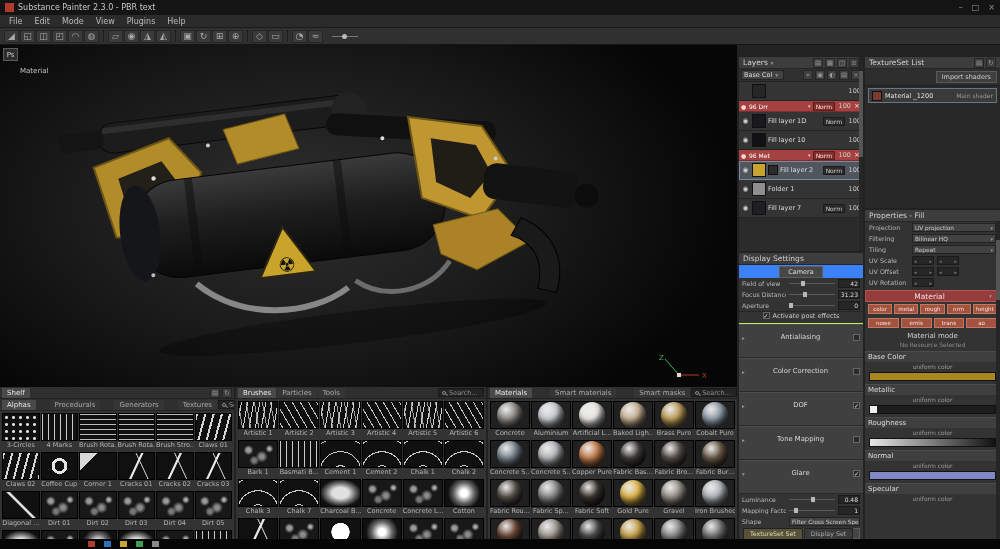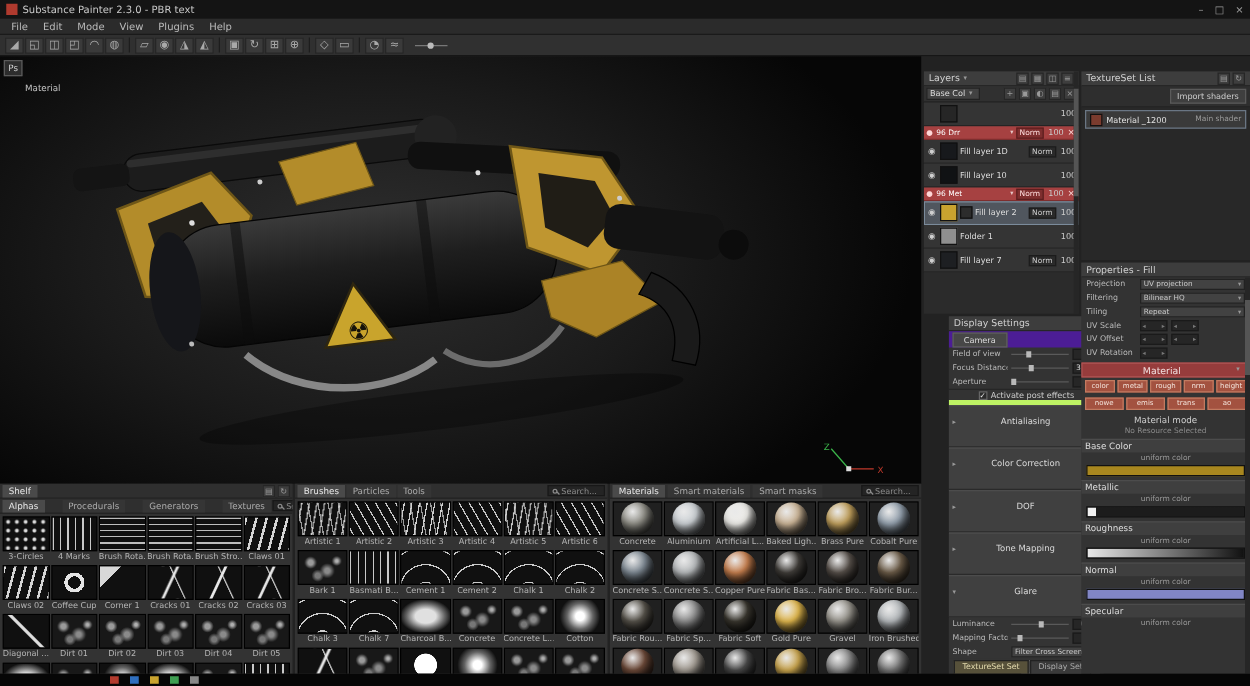--- a/index.html
+++ b/index.html
@@ -94,7 +94,7 @@
   .scroll-thumb{position:absolute;right:0;width:4px;background:#555}
 
   
-  .display{left:759px;top:253px;width:124px;height:286px}
+  .display{left:739px;top:253px;width:124px;height:286px}
   .cam-row{height:13px;display:flex;align-items:center;justify-content:flex-start;padding:0 3px;background:#4c1d95}
   .cam-btn{background:#474747;border:1px solid #5e5e5e;font-size:6.5px;color:#ddd;padding:1px 8px}
   .slider-row{height:11px;display:flex;align-items:center;gap:3px;padding:0 3px}

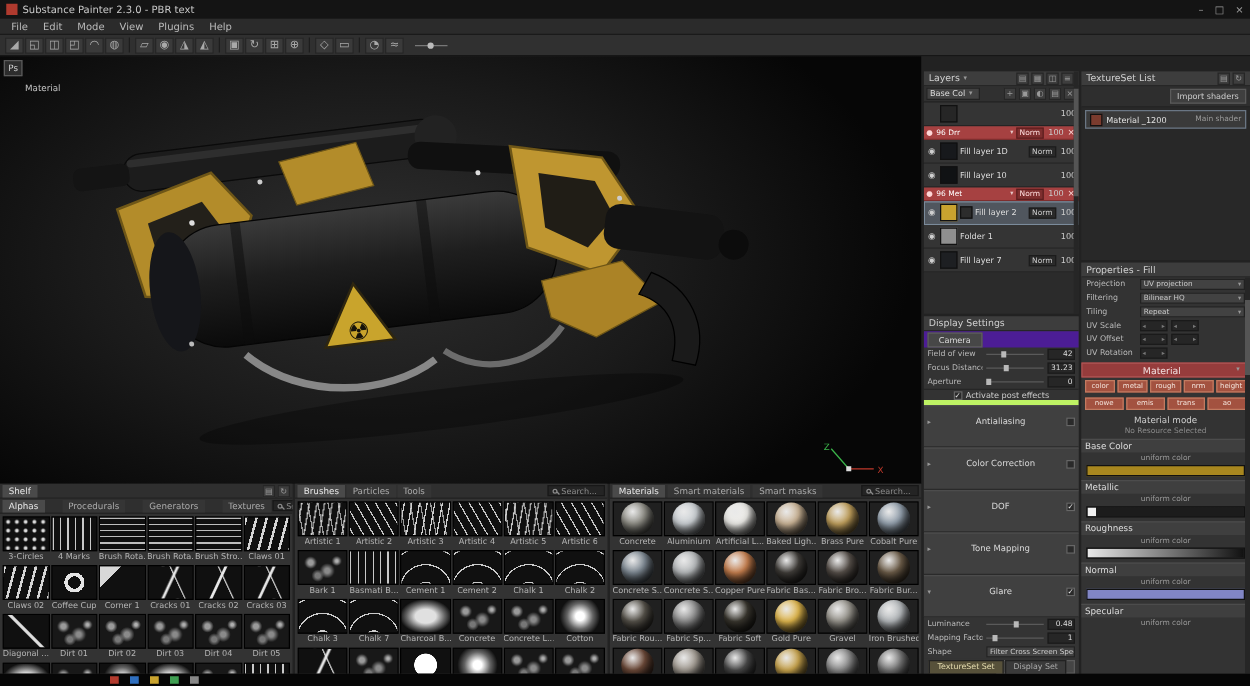--- a/index.html
+++ b/index.html
@@ -95,7 +95,7 @@
 
   
   .display{left:739px;top:253px;width:124px;height:286px}
-  .cam-row{height:13px;display:flex;align-items:center;justify-content:flex-start;padding:0 3px;background:#4c1d95}
+  .cam-row{height:13px;display:flex;align-items:center;justify-content:center;padding:0 3px;background:#3b82f6}
   .cam-btn{background:#474747;border:1px solid #5e5e5e;font-size:6.5px;color:#ddd;padding:1px 8px}
   .slider-row{height:11px;display:flex;align-items:center;gap:3px;padding:0 3px}
   .slider-label{width:44px;font-size:6.2px;color:#b9b9b9;white-space:nowrap;overflow:hidden;flex:none}

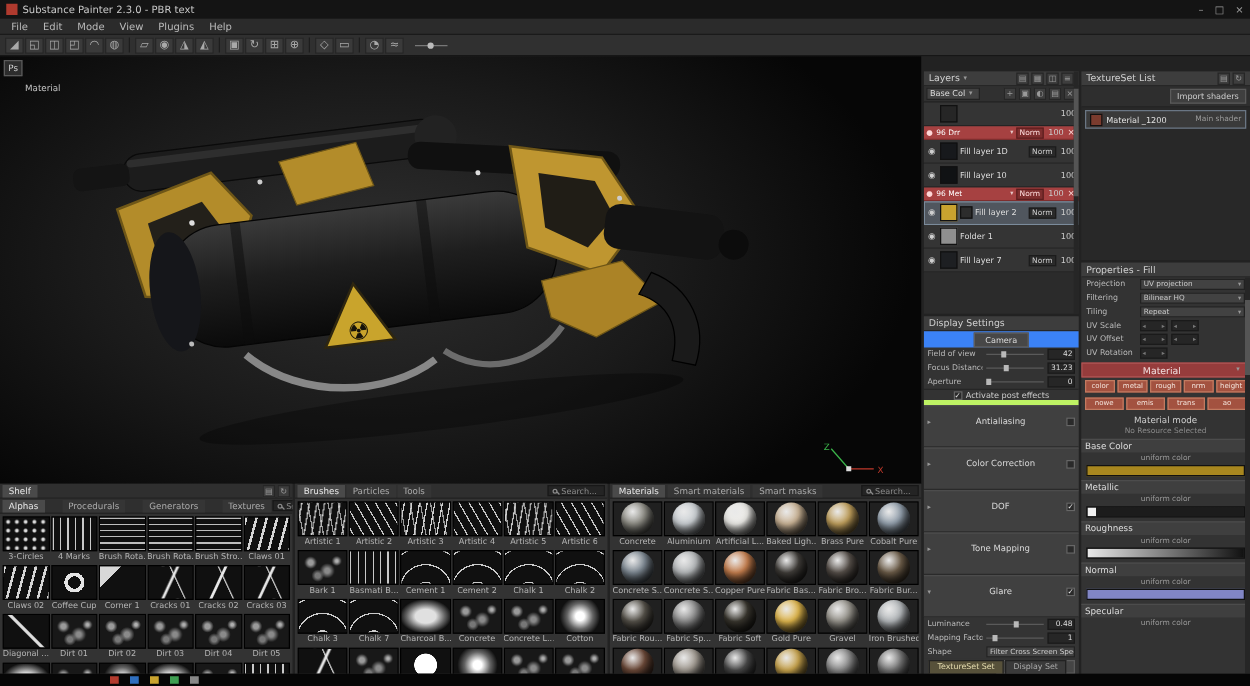--- a/index.html
+++ b/index.html
@@ -102,7 +102,7 @@
   .slider-track{flex:1;height:1px;background:#5a5a5a;position:relative}
   .slider-knob{position:absolute;top:-2px;width:4px;height:5px;background:#b9b9b9}
   .slider-value{width:22px;height:9px;background:#262626;border:1px solid #1a1a1a;font-size:6px;color:#ddd;text-align:right;padding-right:1px;line-height:8px;flex:none}
-  .check-row{height:13px;display:flex;align-items:center;justify-content:center;gap:3px;border-top:1px solid #262626;border-bottom:4px solid #bef264;font-size:6.5px;color:#ccc}
+  .check-row{height:13px;display:flex;justify-content:center;gap:3px;border-top:1px solid #262626;border-bottom:1px solid #bef264;font-size:6.5px;color:#ccc}
   .section-bar{height:11px;display:flex;align-items:flex-end;background:#404040;border-top:1px solid #4c4c4c;border-bottom:1px solid #2a2a2a;padding:16px 3px;gap:20px}
   .chev{color:#999;font-size:5.5px;width:6px;flex:none}
   .section-label{flex:1;text-align:center;font-size:6.8px;color:#d8d8d8;white-space:nowrap;overflow:hidden}

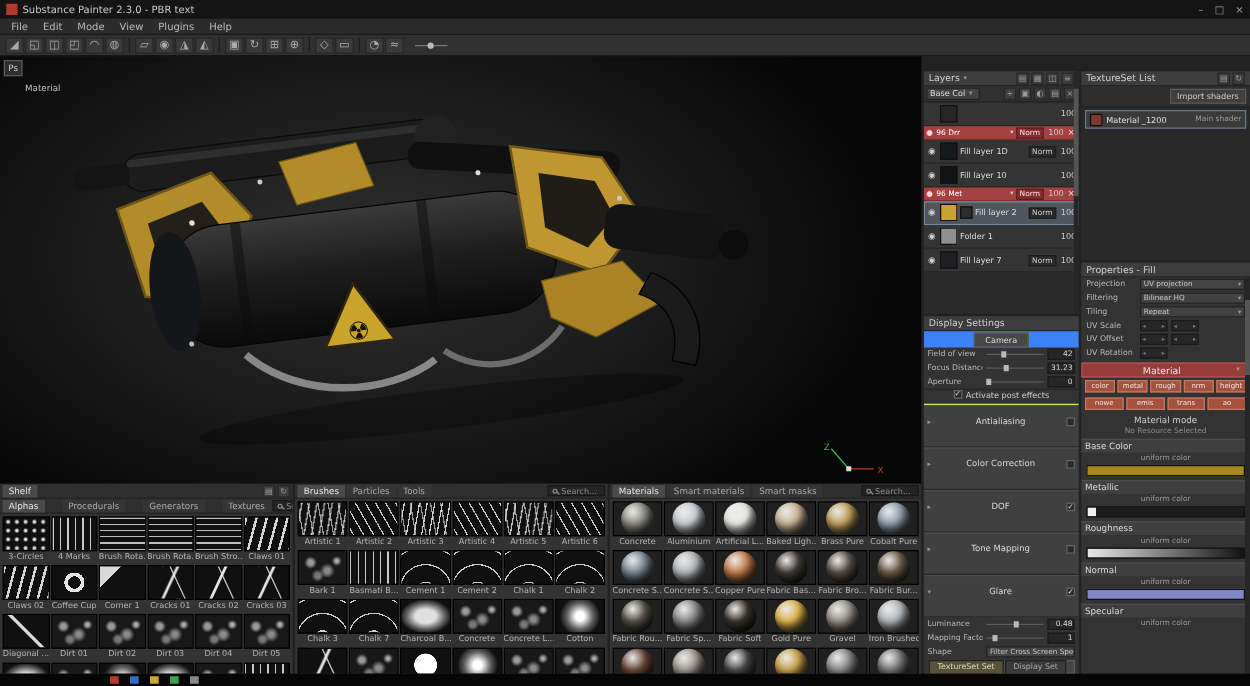--- a/index.html
+++ b/index.html
@@ -475,7 +475,7 @@
 
 <div class="panel materials">
   <div class="tabs-row">
-    <span id="material-tabs" style="display:flex;gap:2px">
+    <span id="material-tabs" style="display:flex;gap:18px">
         <span class="tab active">Materials</span>
         <span class="tab">Smart materials</span>
         <span class="tab">Smart masks</span>

